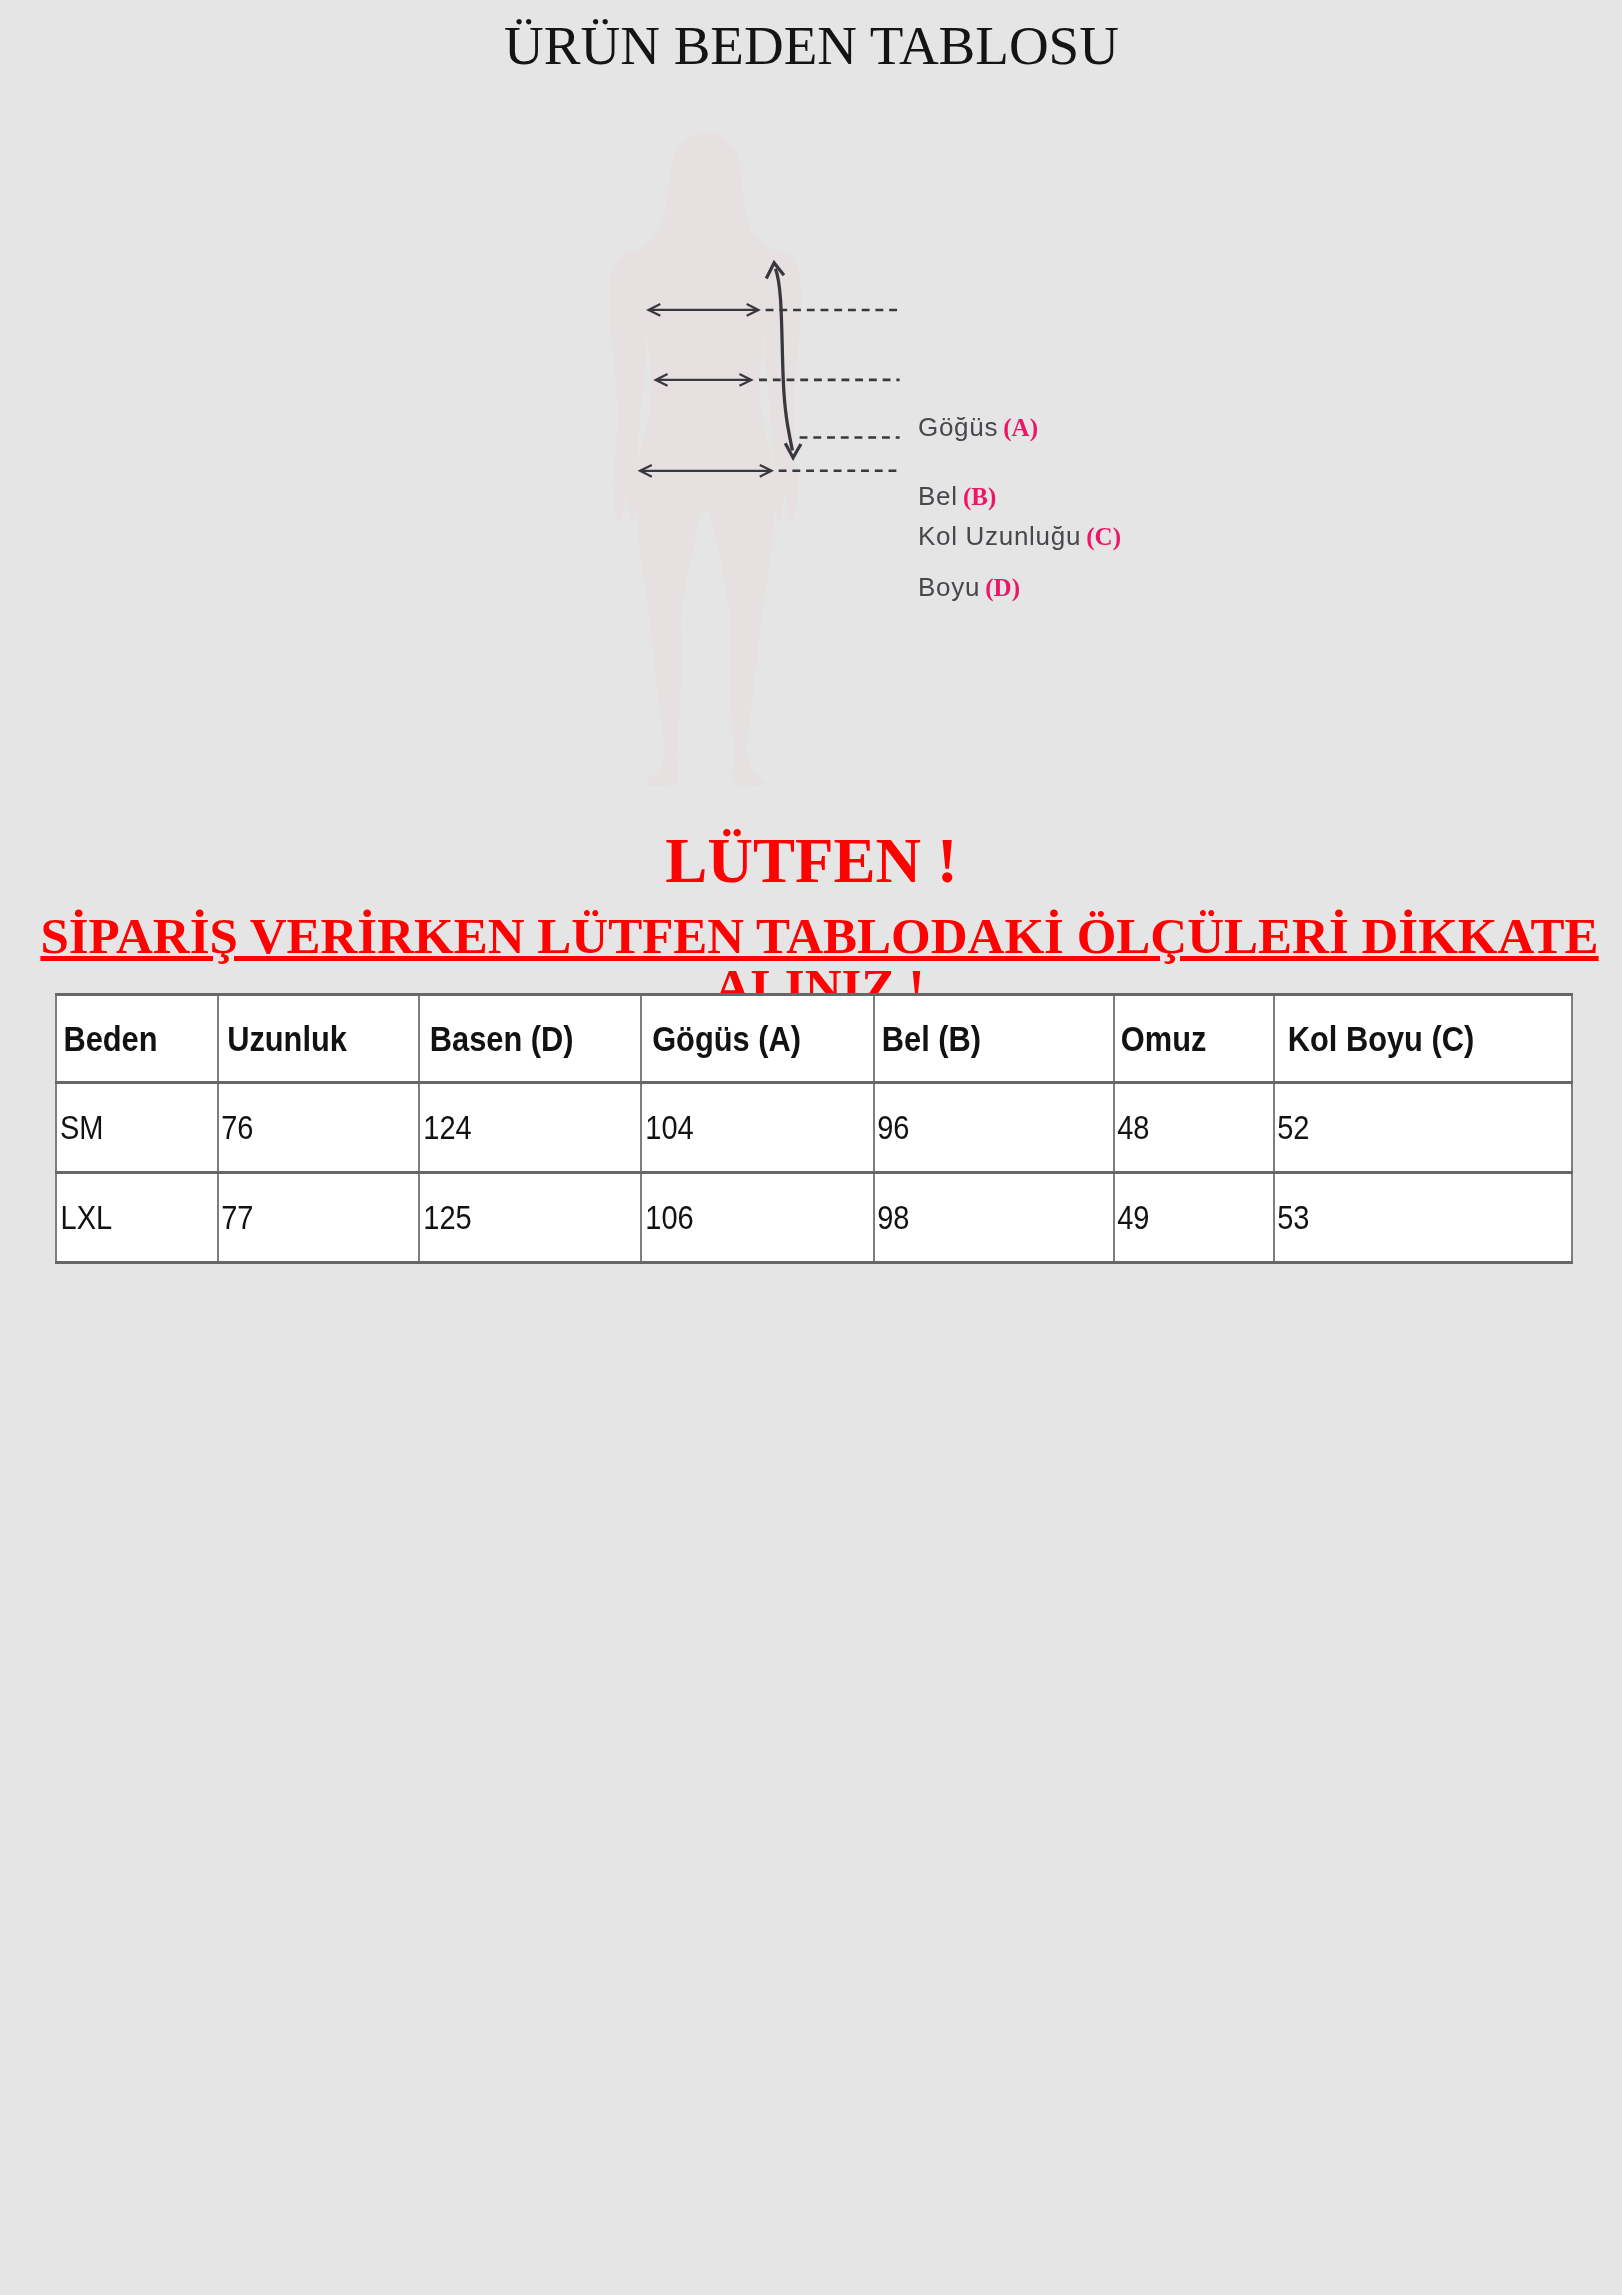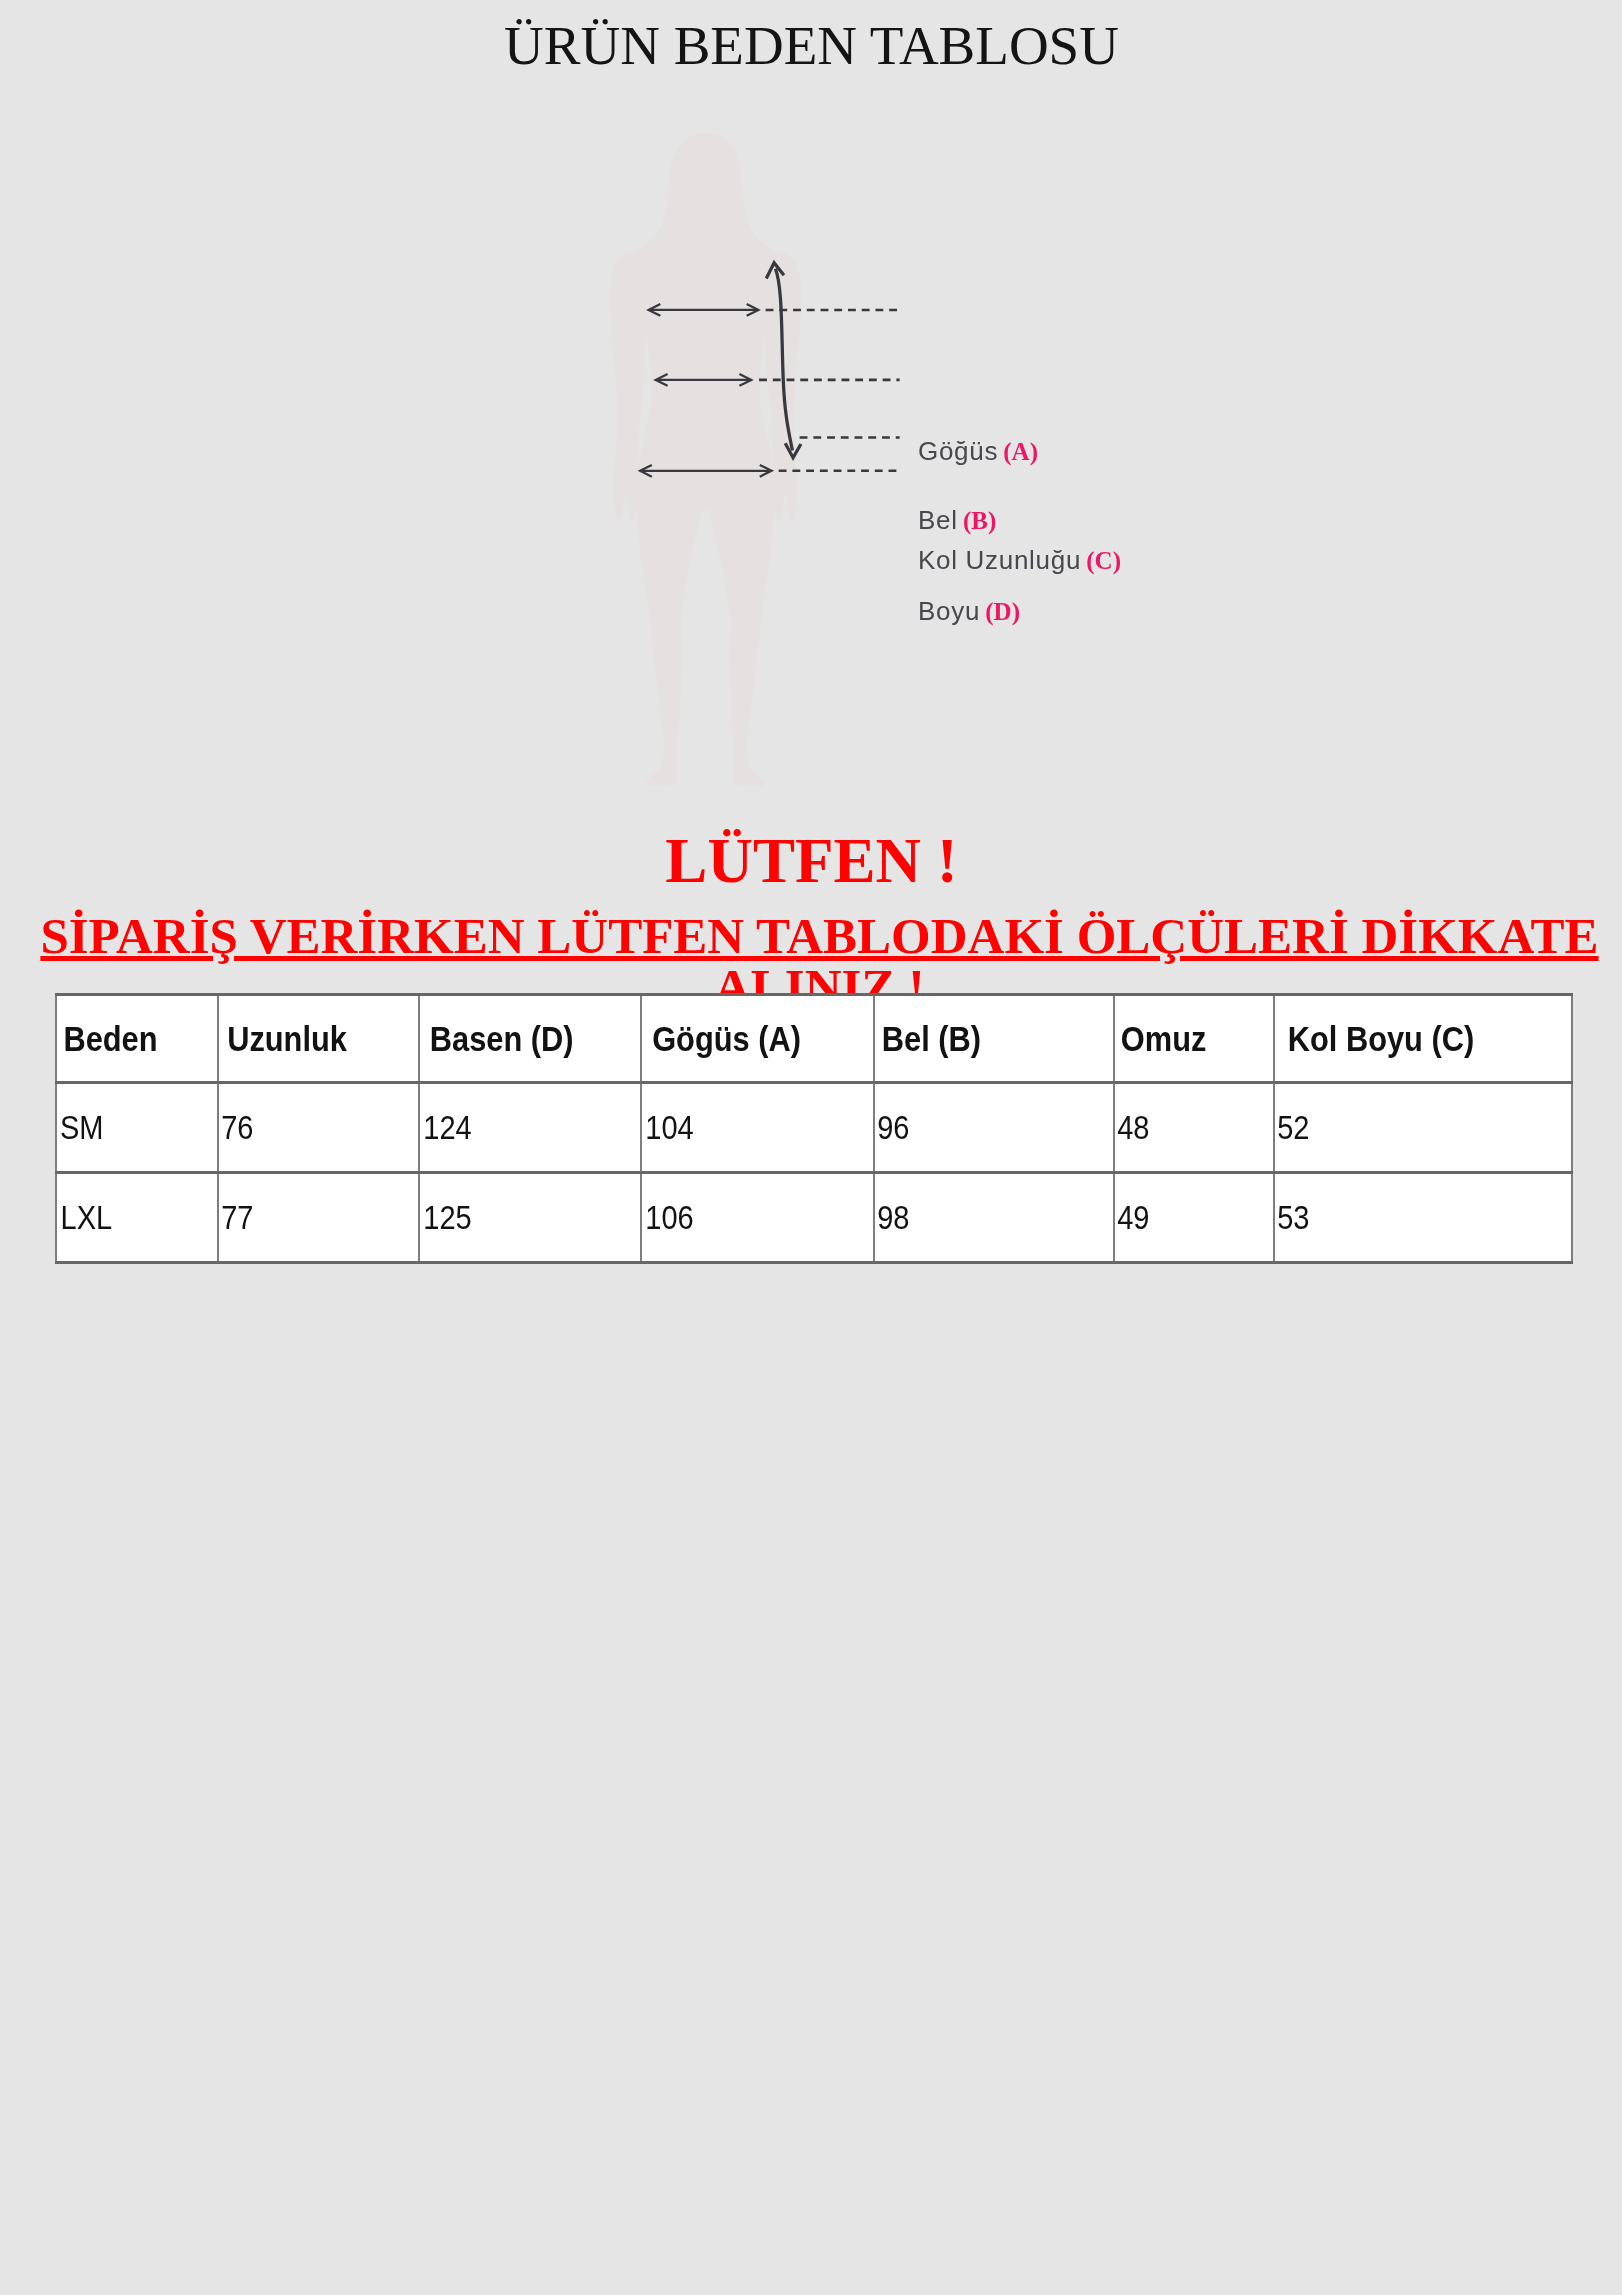--- a/index.html
+++ b/index.html
@@ -17,7 +17,7 @@
   .diagram svg { position:absolute; left:0; top:0; }
   .mlabel {
     position:absolute; left:342px; height:30px; line-height:30px;
-    white-space:nowrap; font-size:26px; color:#47474d; letter-spacing:0.7px;margin-top:24px;
+    white-space:nowrap; font-size:26px; color:#47474d; letter-spacing:0.7px;
   }
   .mlabel .letter {
     font-family:"Liberation Serif", serif; font-weight:bold;

